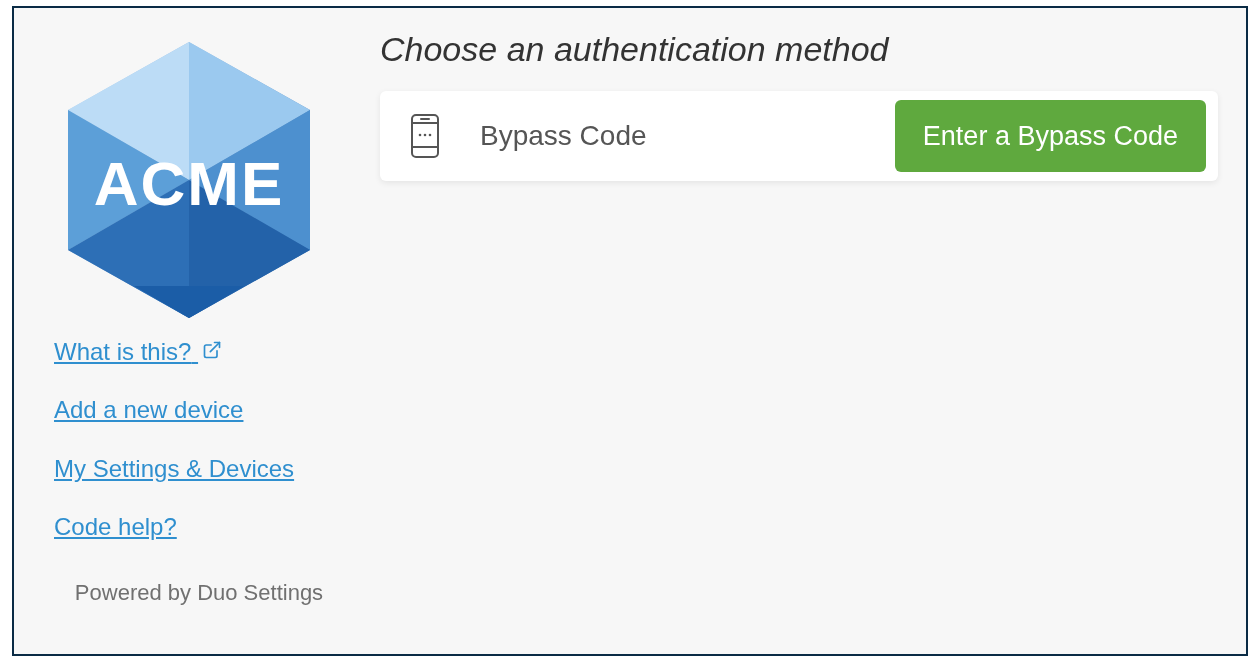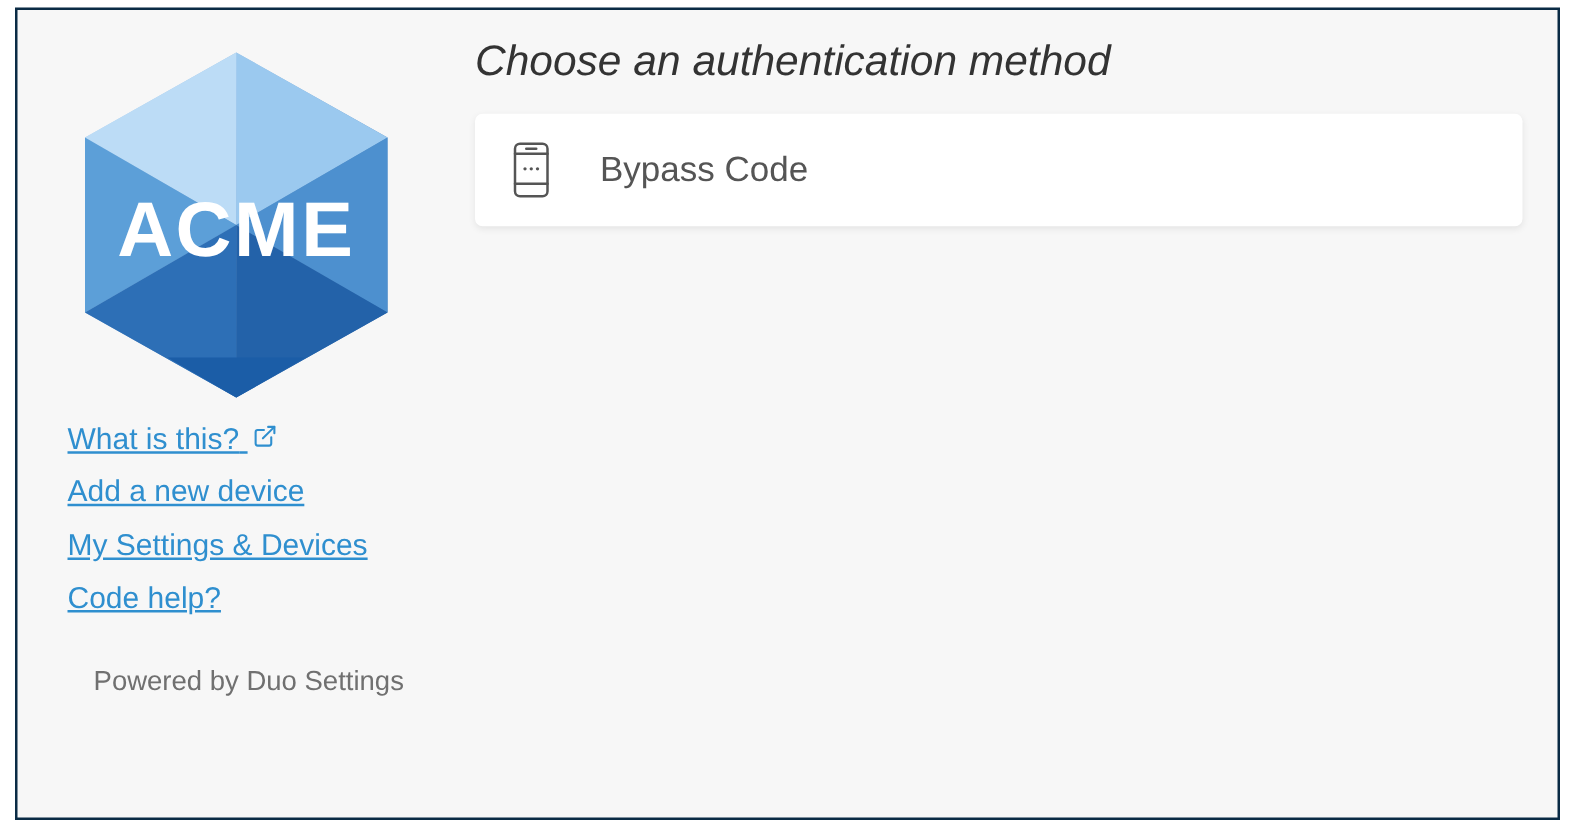--- a/index.html
+++ b/index.html
@@ -200,6 +200,7 @@
           </svg>
         </span>
         <span class="auth-label">Bypass Code</span>
+        <button class="btn-green">Enter a Bypass Code</button>
       </div>
     </main>
 

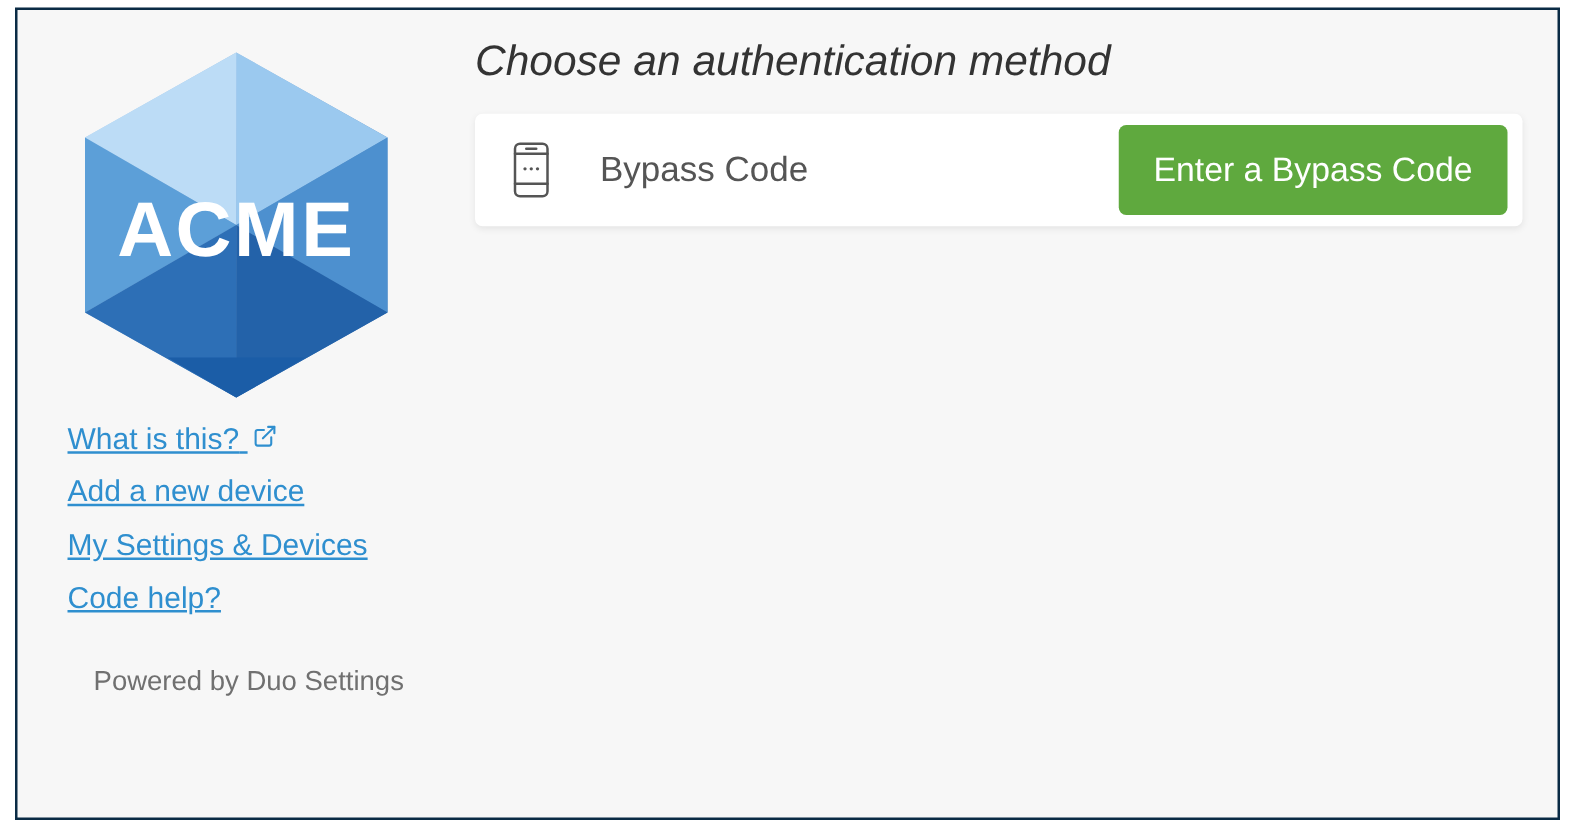--- a/index.html
+++ b/index.html
@@ -59,7 +59,7 @@
     margin-top: 6px;
     display: flex;
     flex-direction: column;
-    gap: 10px;
+    gap: 26px;
   }
   .sidebar-links a {
     color: #2f8fcf;

